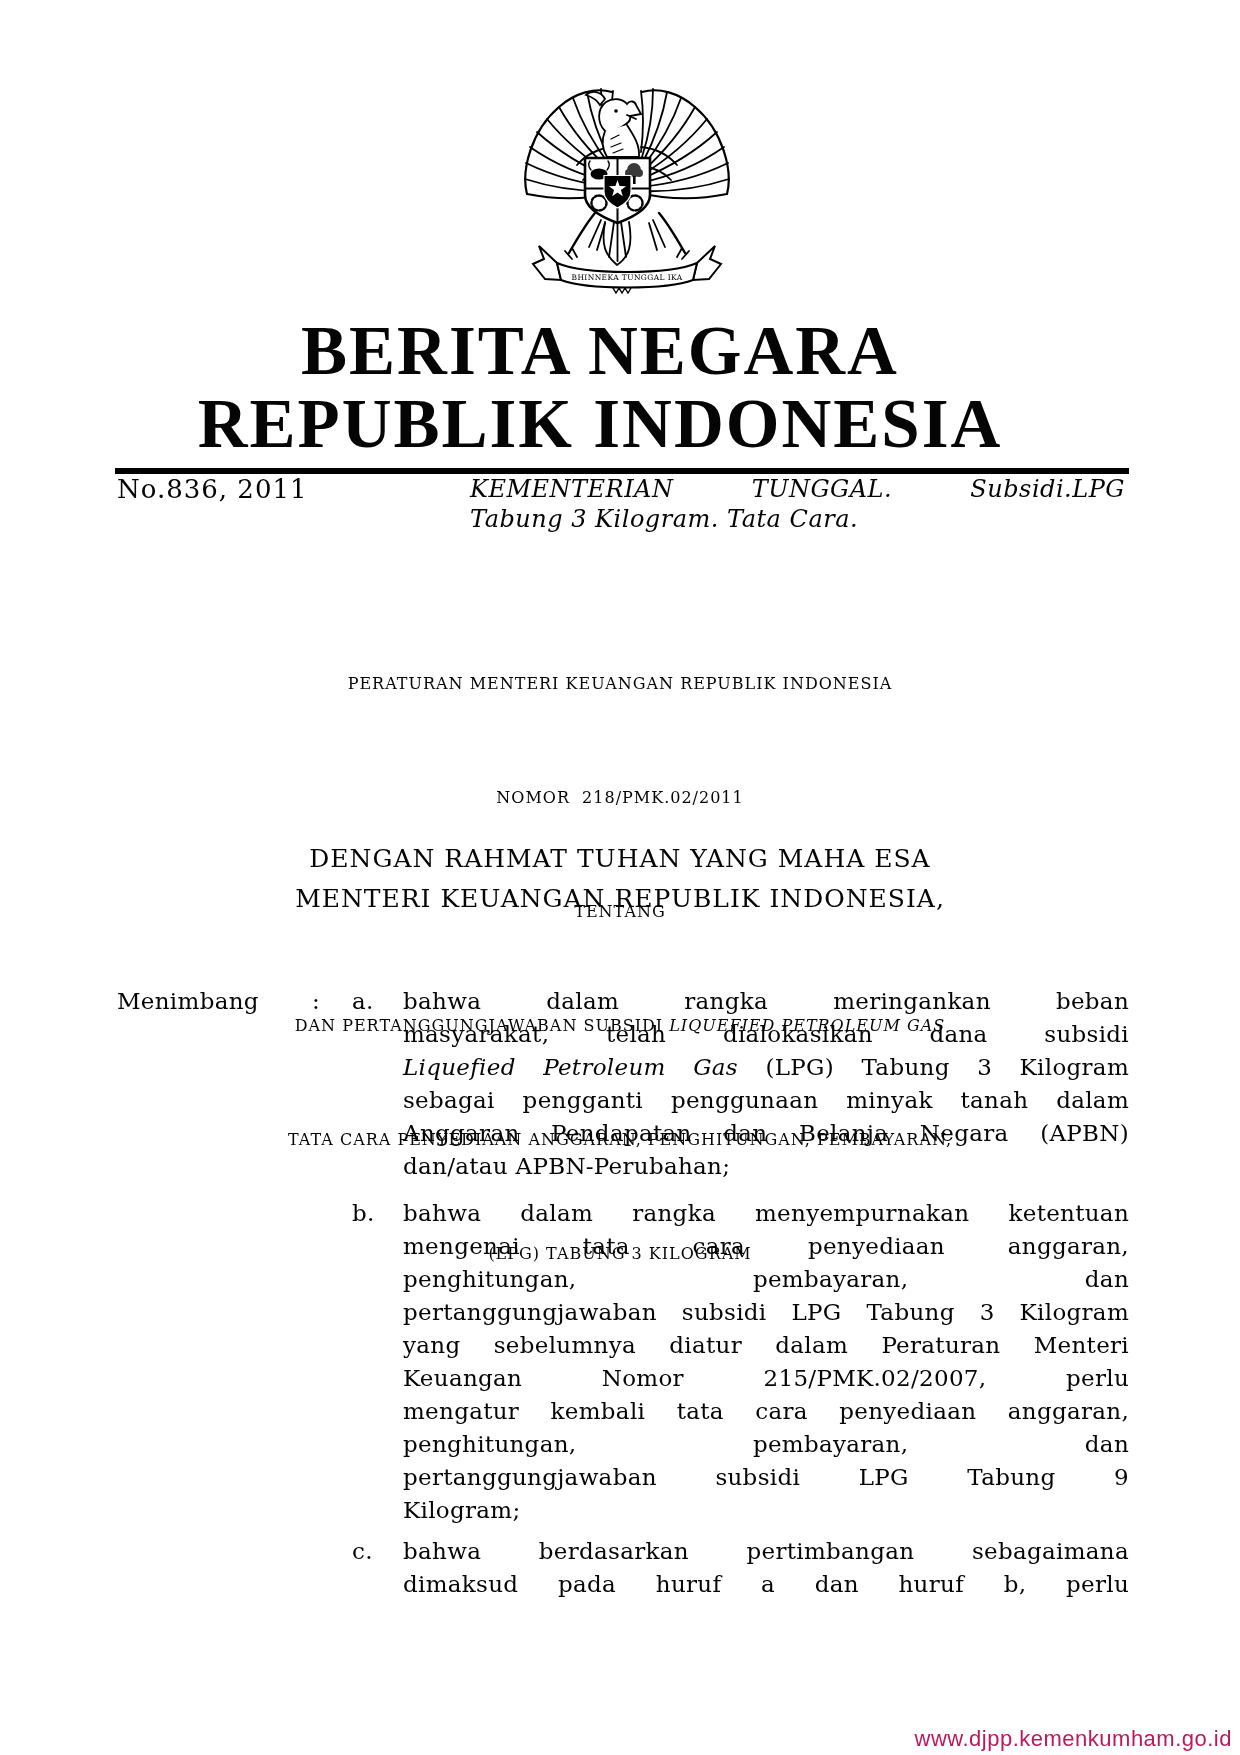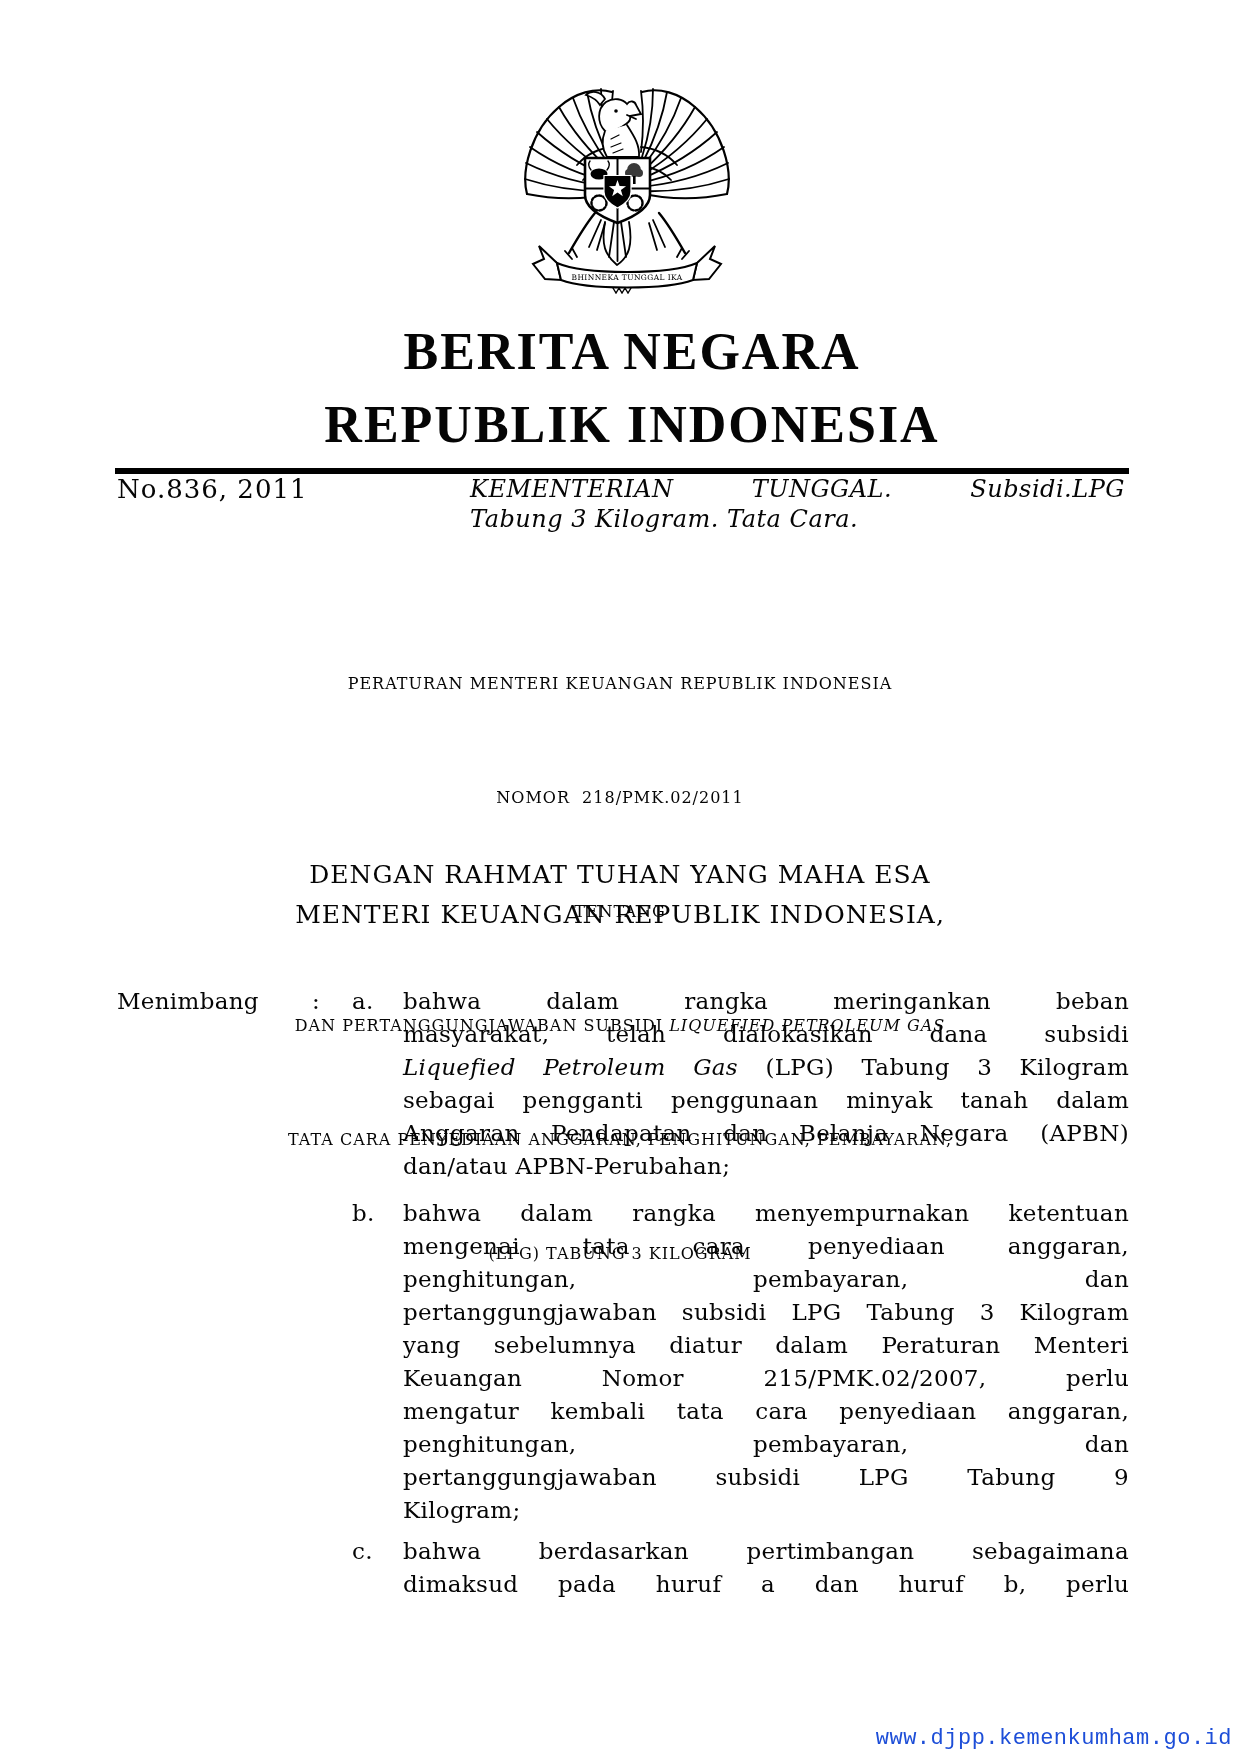--- a/index.html
+++ b/index.html
@@ -21,10 +21,9 @@
     text-align:center;
     font-family:"Liberation Serif", serif;
     font-weight:700;
-    font-size:52px;line-height:73px;
+    font-size:69px;line-height:73px;
     letter-spacing:2px;
     white-space:nowrap;
-    padding-left:32px;
   }
   .rule{position:absolute;left:115px;top:468px;width:1014px;height:6px;background:#000;}
   

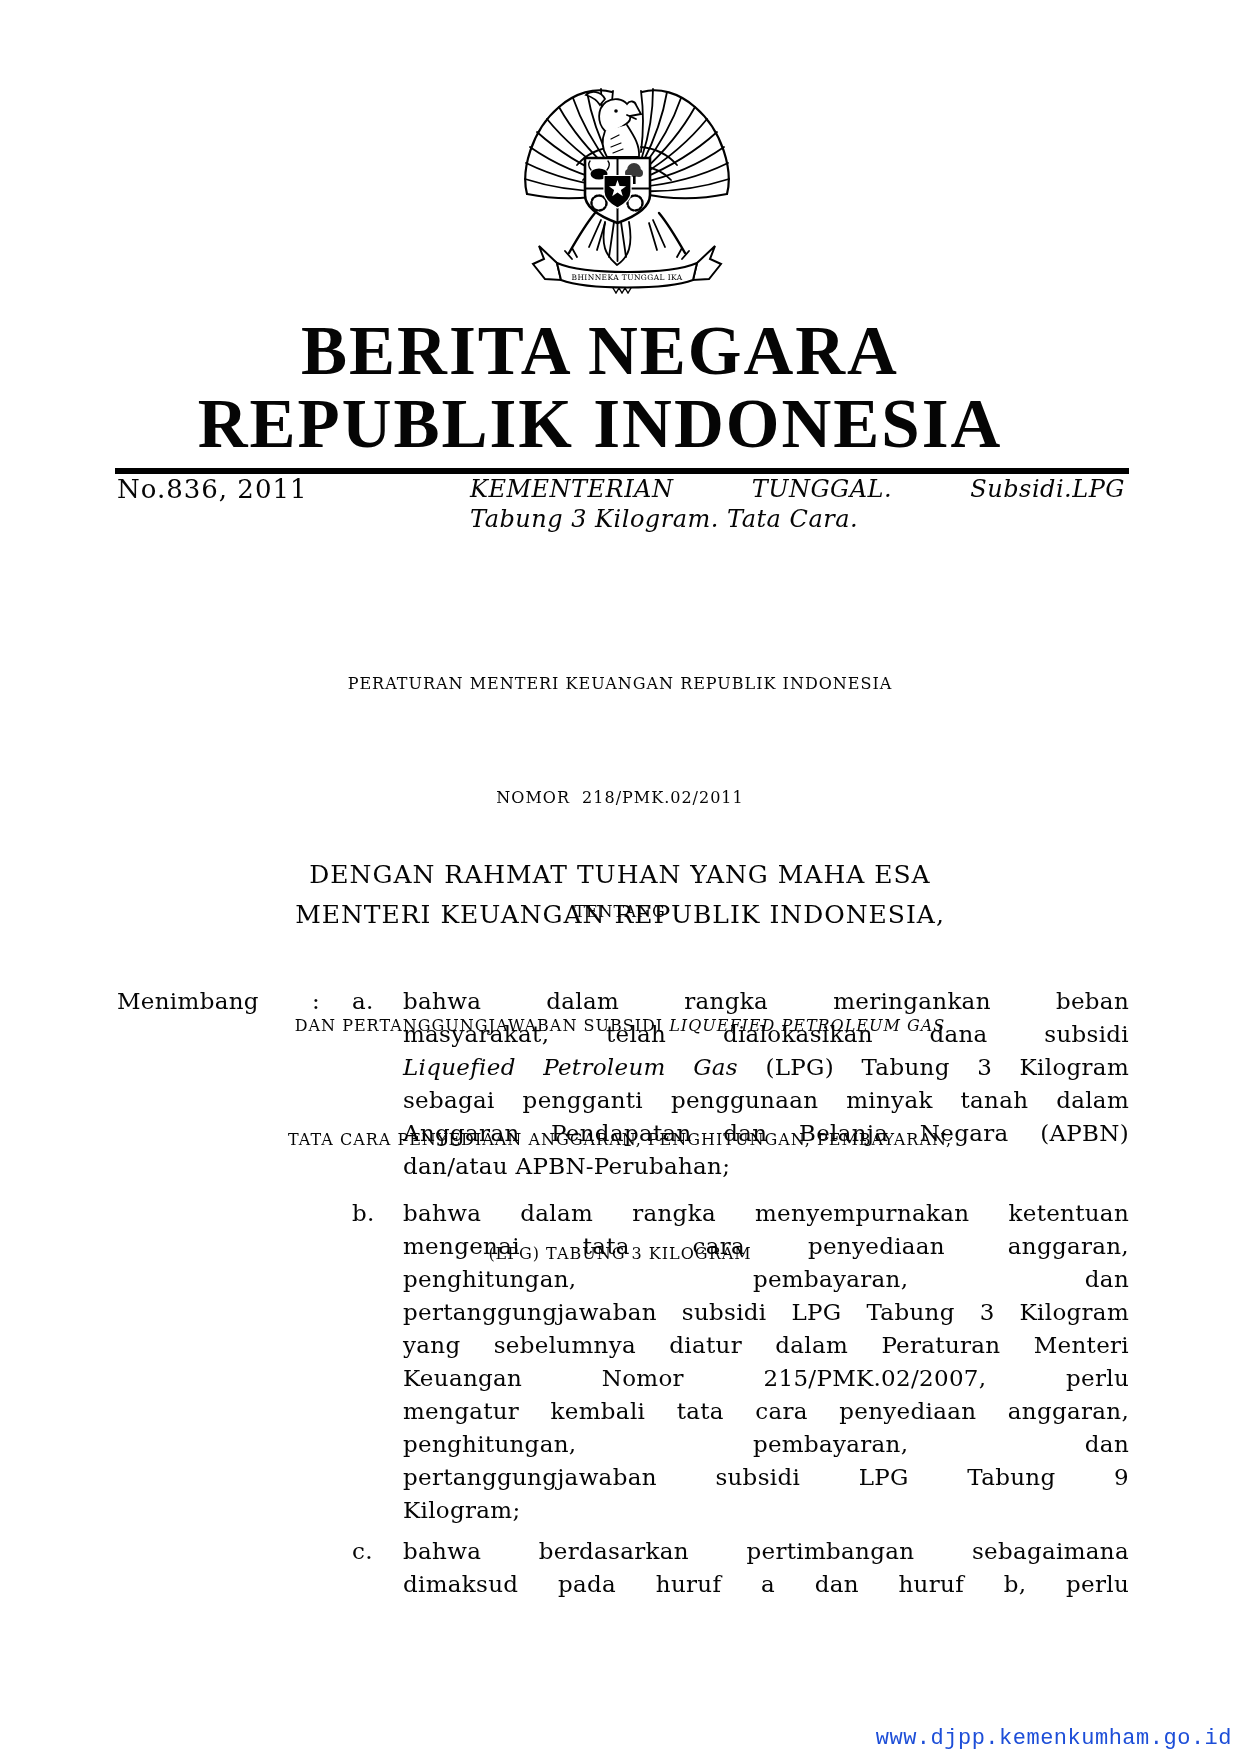--- a/index.html
+++ b/index.html
@@ -46,7 +46,7 @@
   .invocation{
     position:absolute;left:60px;top:839px;width:1120px;
     text-align:center;
-    font-size:25px;line-height:40px;letter-spacing:1px;margin-top:16px;
+    font-size:25px;line-height:40px;letter-spacing:1px;
   }
   
   .consider{

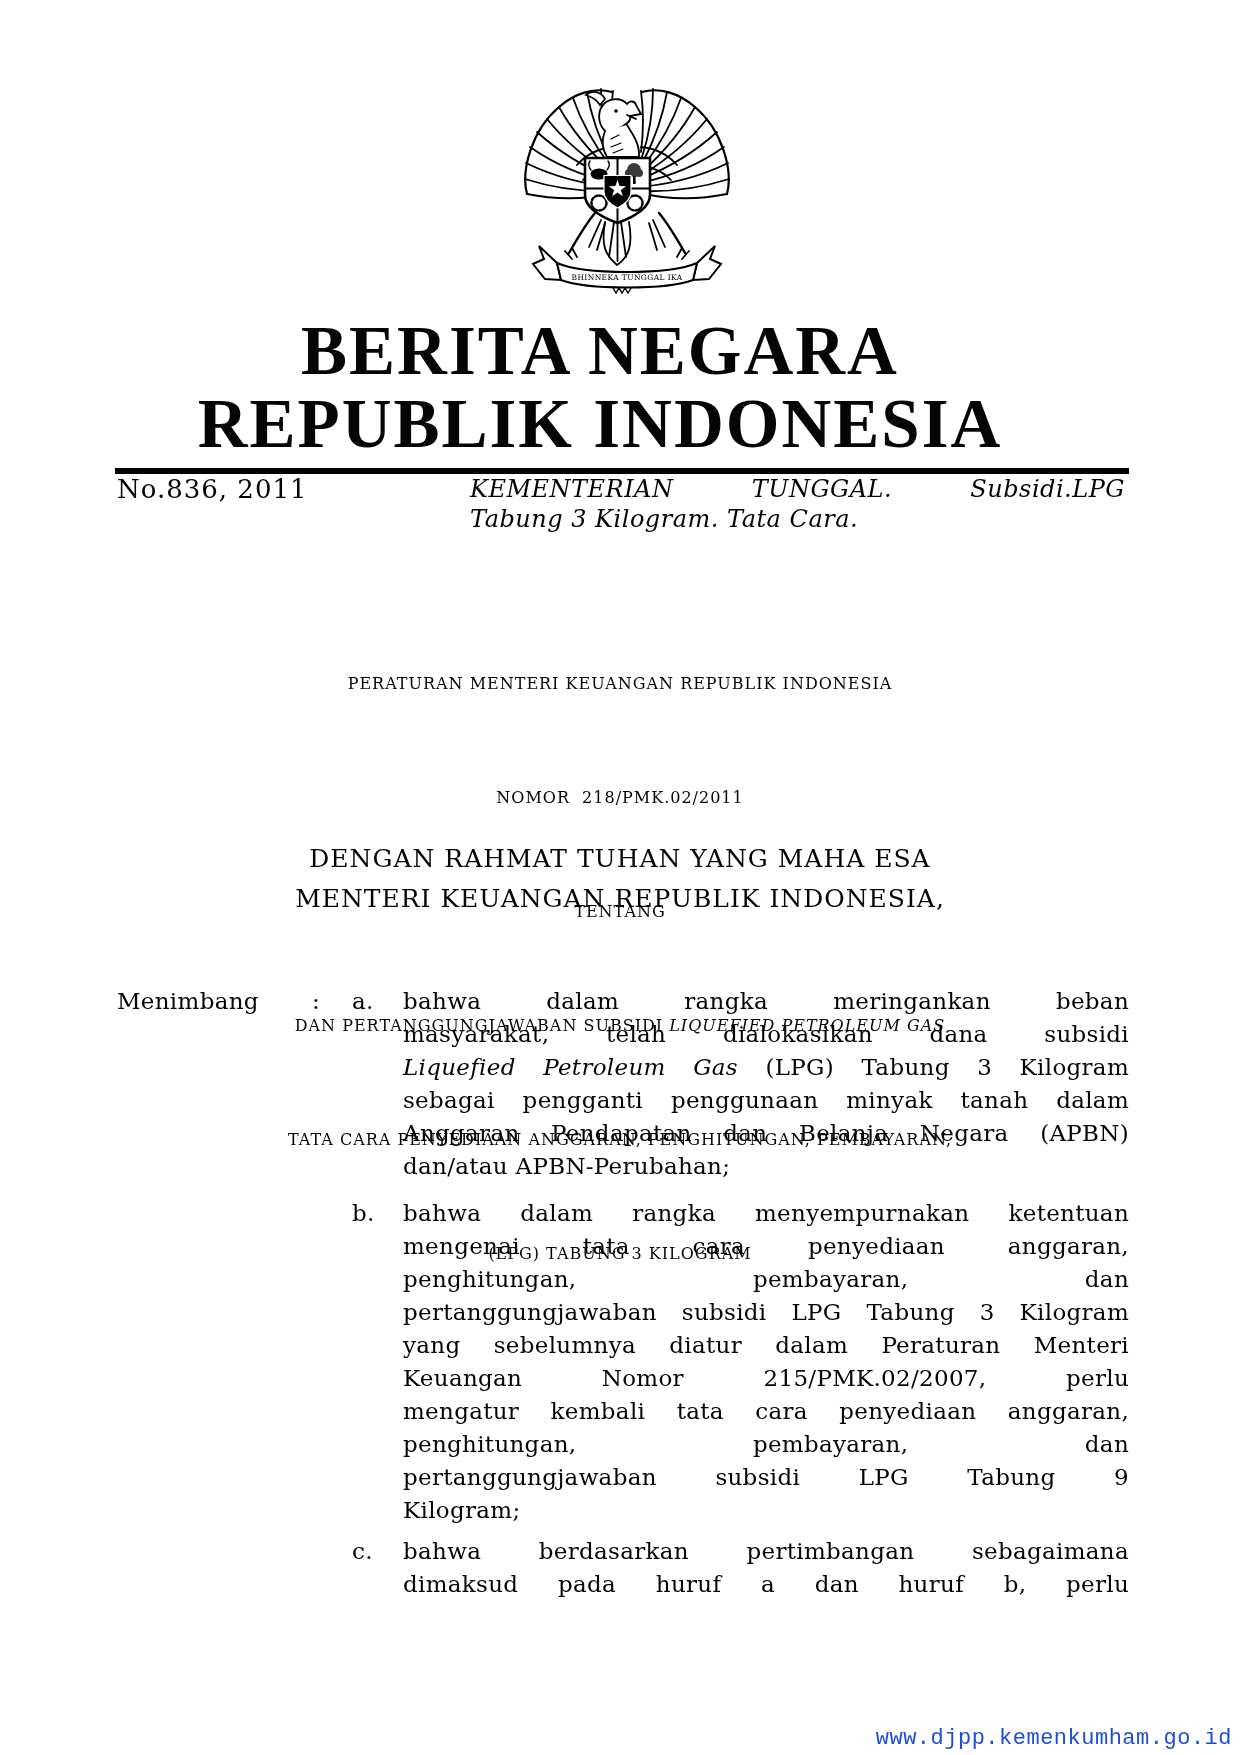--- a/index.html
+++ b/index.html
@@ -61,8 +61,8 @@
   
   .footer-url{
     position:absolute;right:8px;top:1726px;
-    font-family:Liberation Mono, monospace;
-    font-size:22px;color:#1d4ed8;letter-spacing:0.5px;
+    font-family:Liberation Sans, sans-serif;
+    font-size:22px;color:#be185d;letter-spacing:0.5px;
   }
 </style>
 </head>

